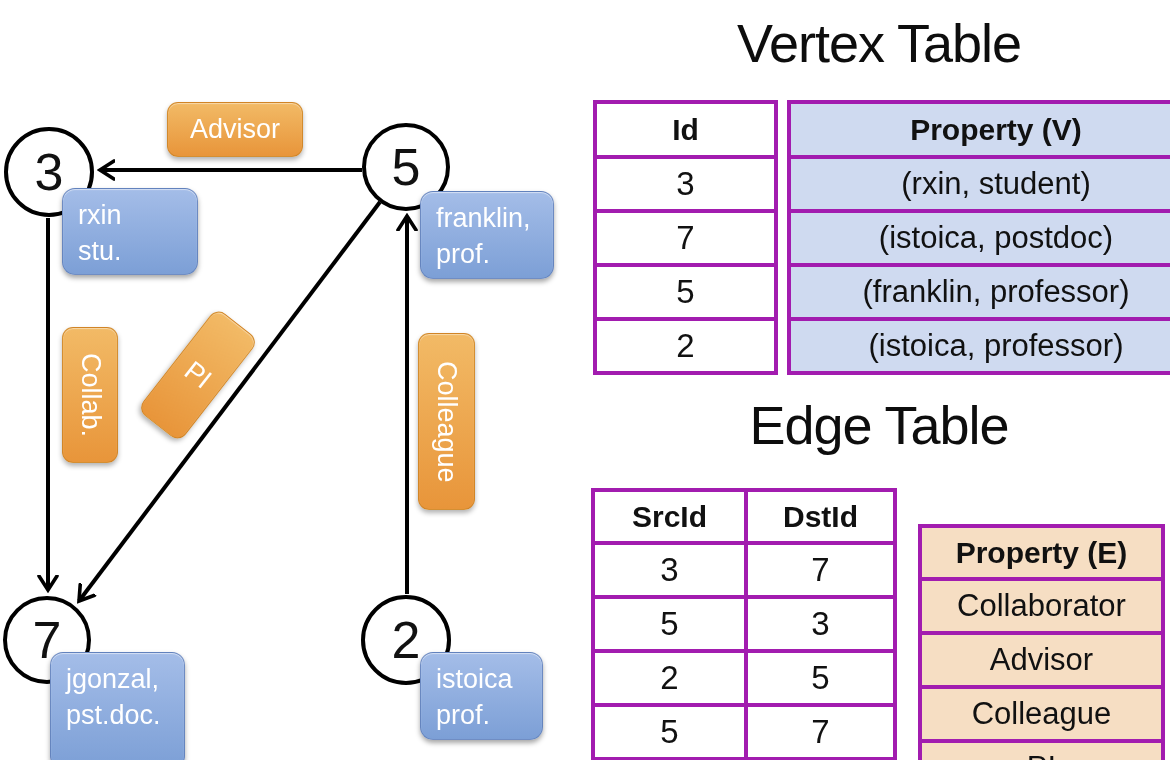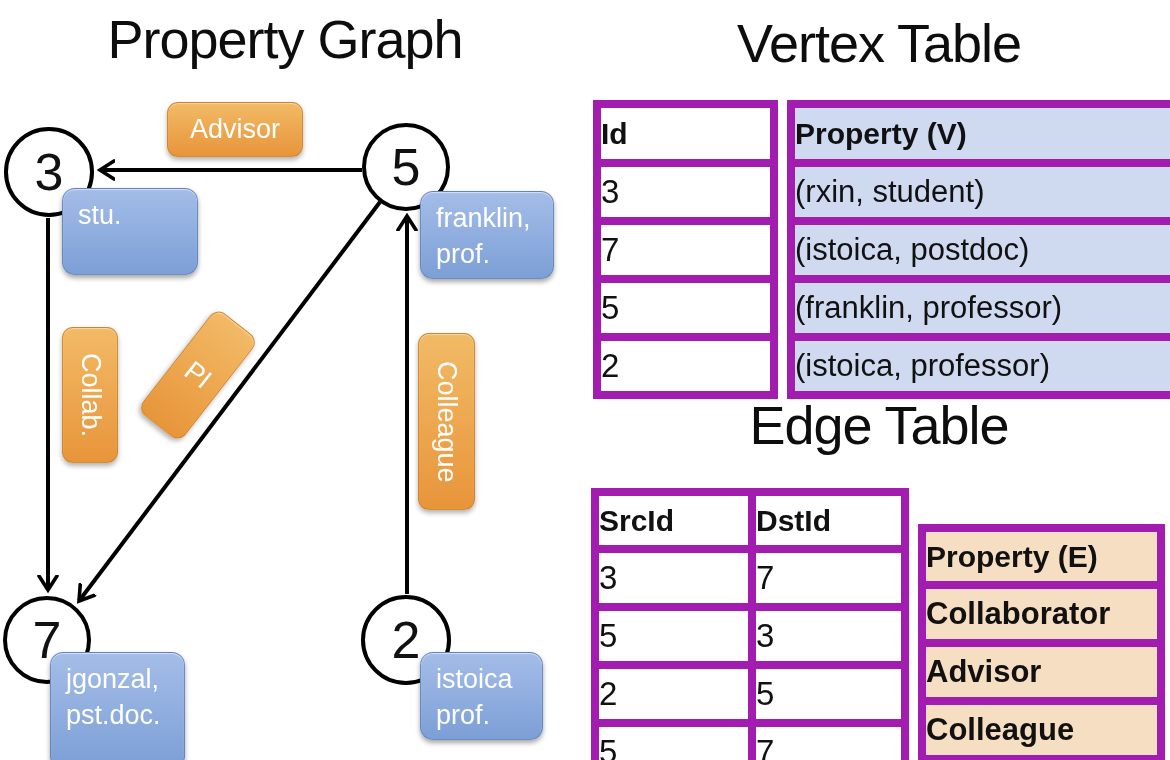--- a/index.html
+++ b/index.html
@@ -81,7 +81,6 @@
 <div id="app">
 
   <div id="graph-canvas">
-    <div id="graph-title" class="big-title">Property Graph</div>
 
     <svg id="edge-svg" width="585" height="760" viewBox="0 0 585 760">
       <defs>

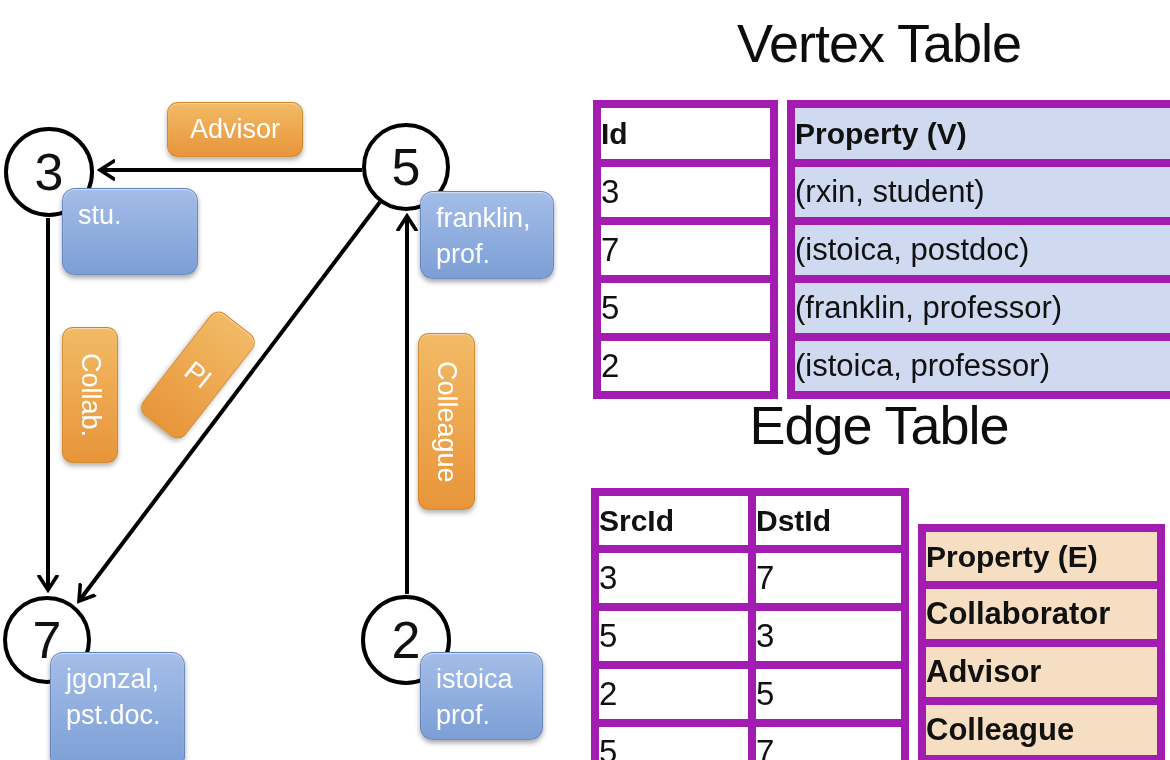--- a/index.html
+++ b/index.html
@@ -50,7 +50,7 @@
 
   
   table{position:absolute;border-collapse:collapse;table-layout:fixed;}
-  th,td{border:8px solid #a21caf;text-align:left;vertical-align:middle;
+  th,td{border:4px solid #a21caf;text-align:center;vertical-align:middle;
         padding:0;font-size:31px;overflow:hidden;white-space:nowrap;}
   th{font-size:30px;font-weight:700;}
   table{border:3px solid #000;}

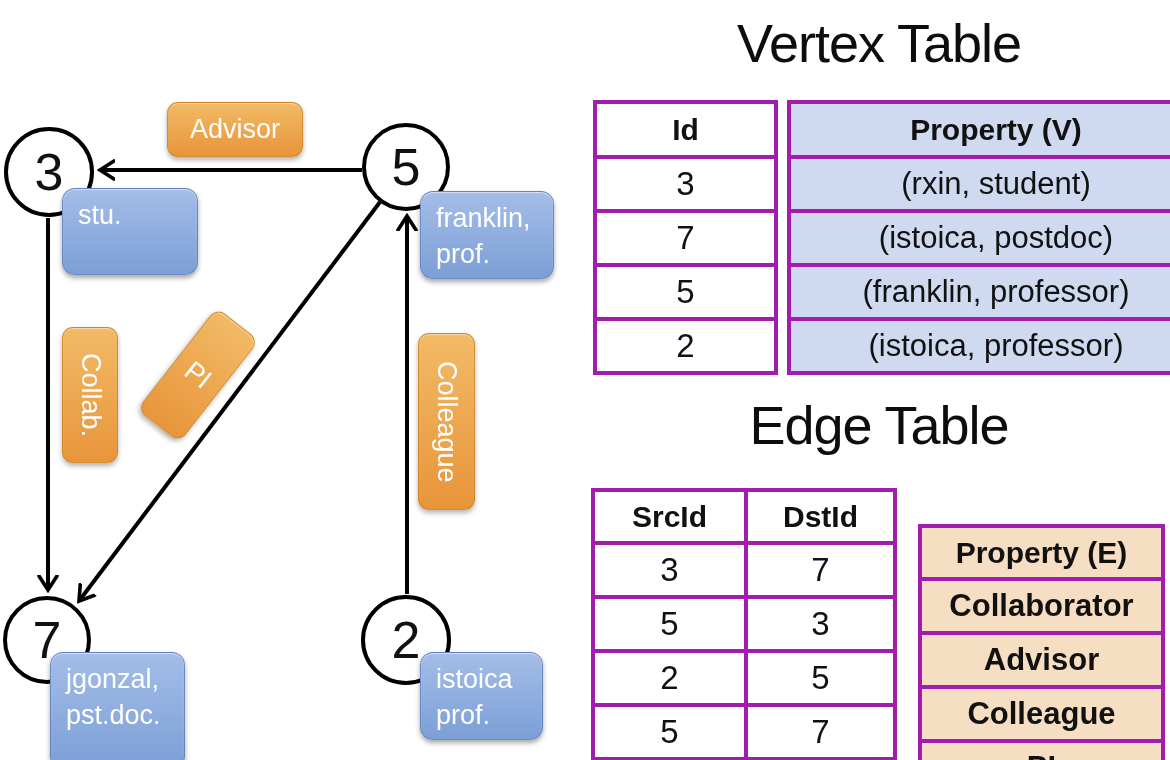--- a/index.html
+++ b/index.html
@@ -108,6 +108,7 @@
     </div>
 
     <div id="vertex-box-rxin" class="vbox">
+      <span>rxin</span>
       <span>stu.</span>
     </div>
     <div id="vertex-box-franklin" class="vbox">

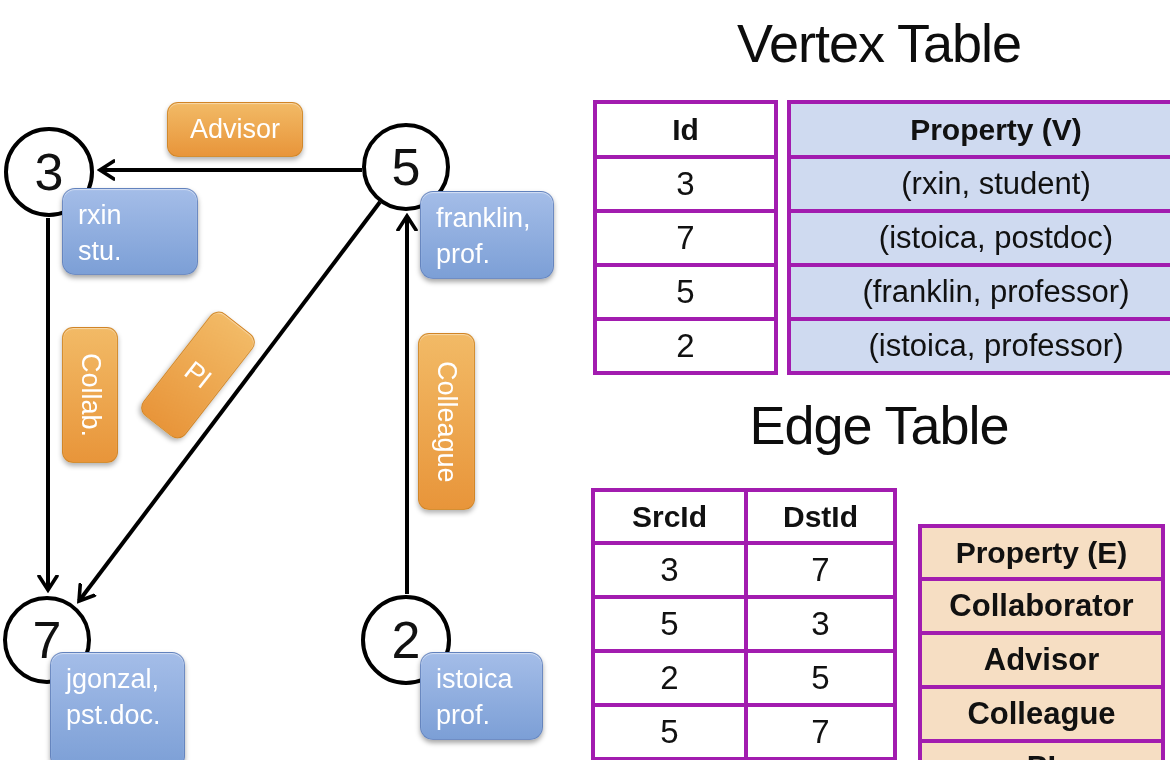--- a/index.html
+++ b/index.html
@@ -73,7 +73,7 @@
   #edge-prop-table{left:918px;top:488px;width:247px;margin-top:36px;}
   #edge-prop-table th,#edge-prop-table td{background:var(--edge_property_bg);}
   #edge-prop-table th{height:49px;}
-  #edge-prop-table td{height:50px;font-weight:bold;}
+  #edge-prop-table td{height:50px;}
 </style>
 </head>
 <body>

